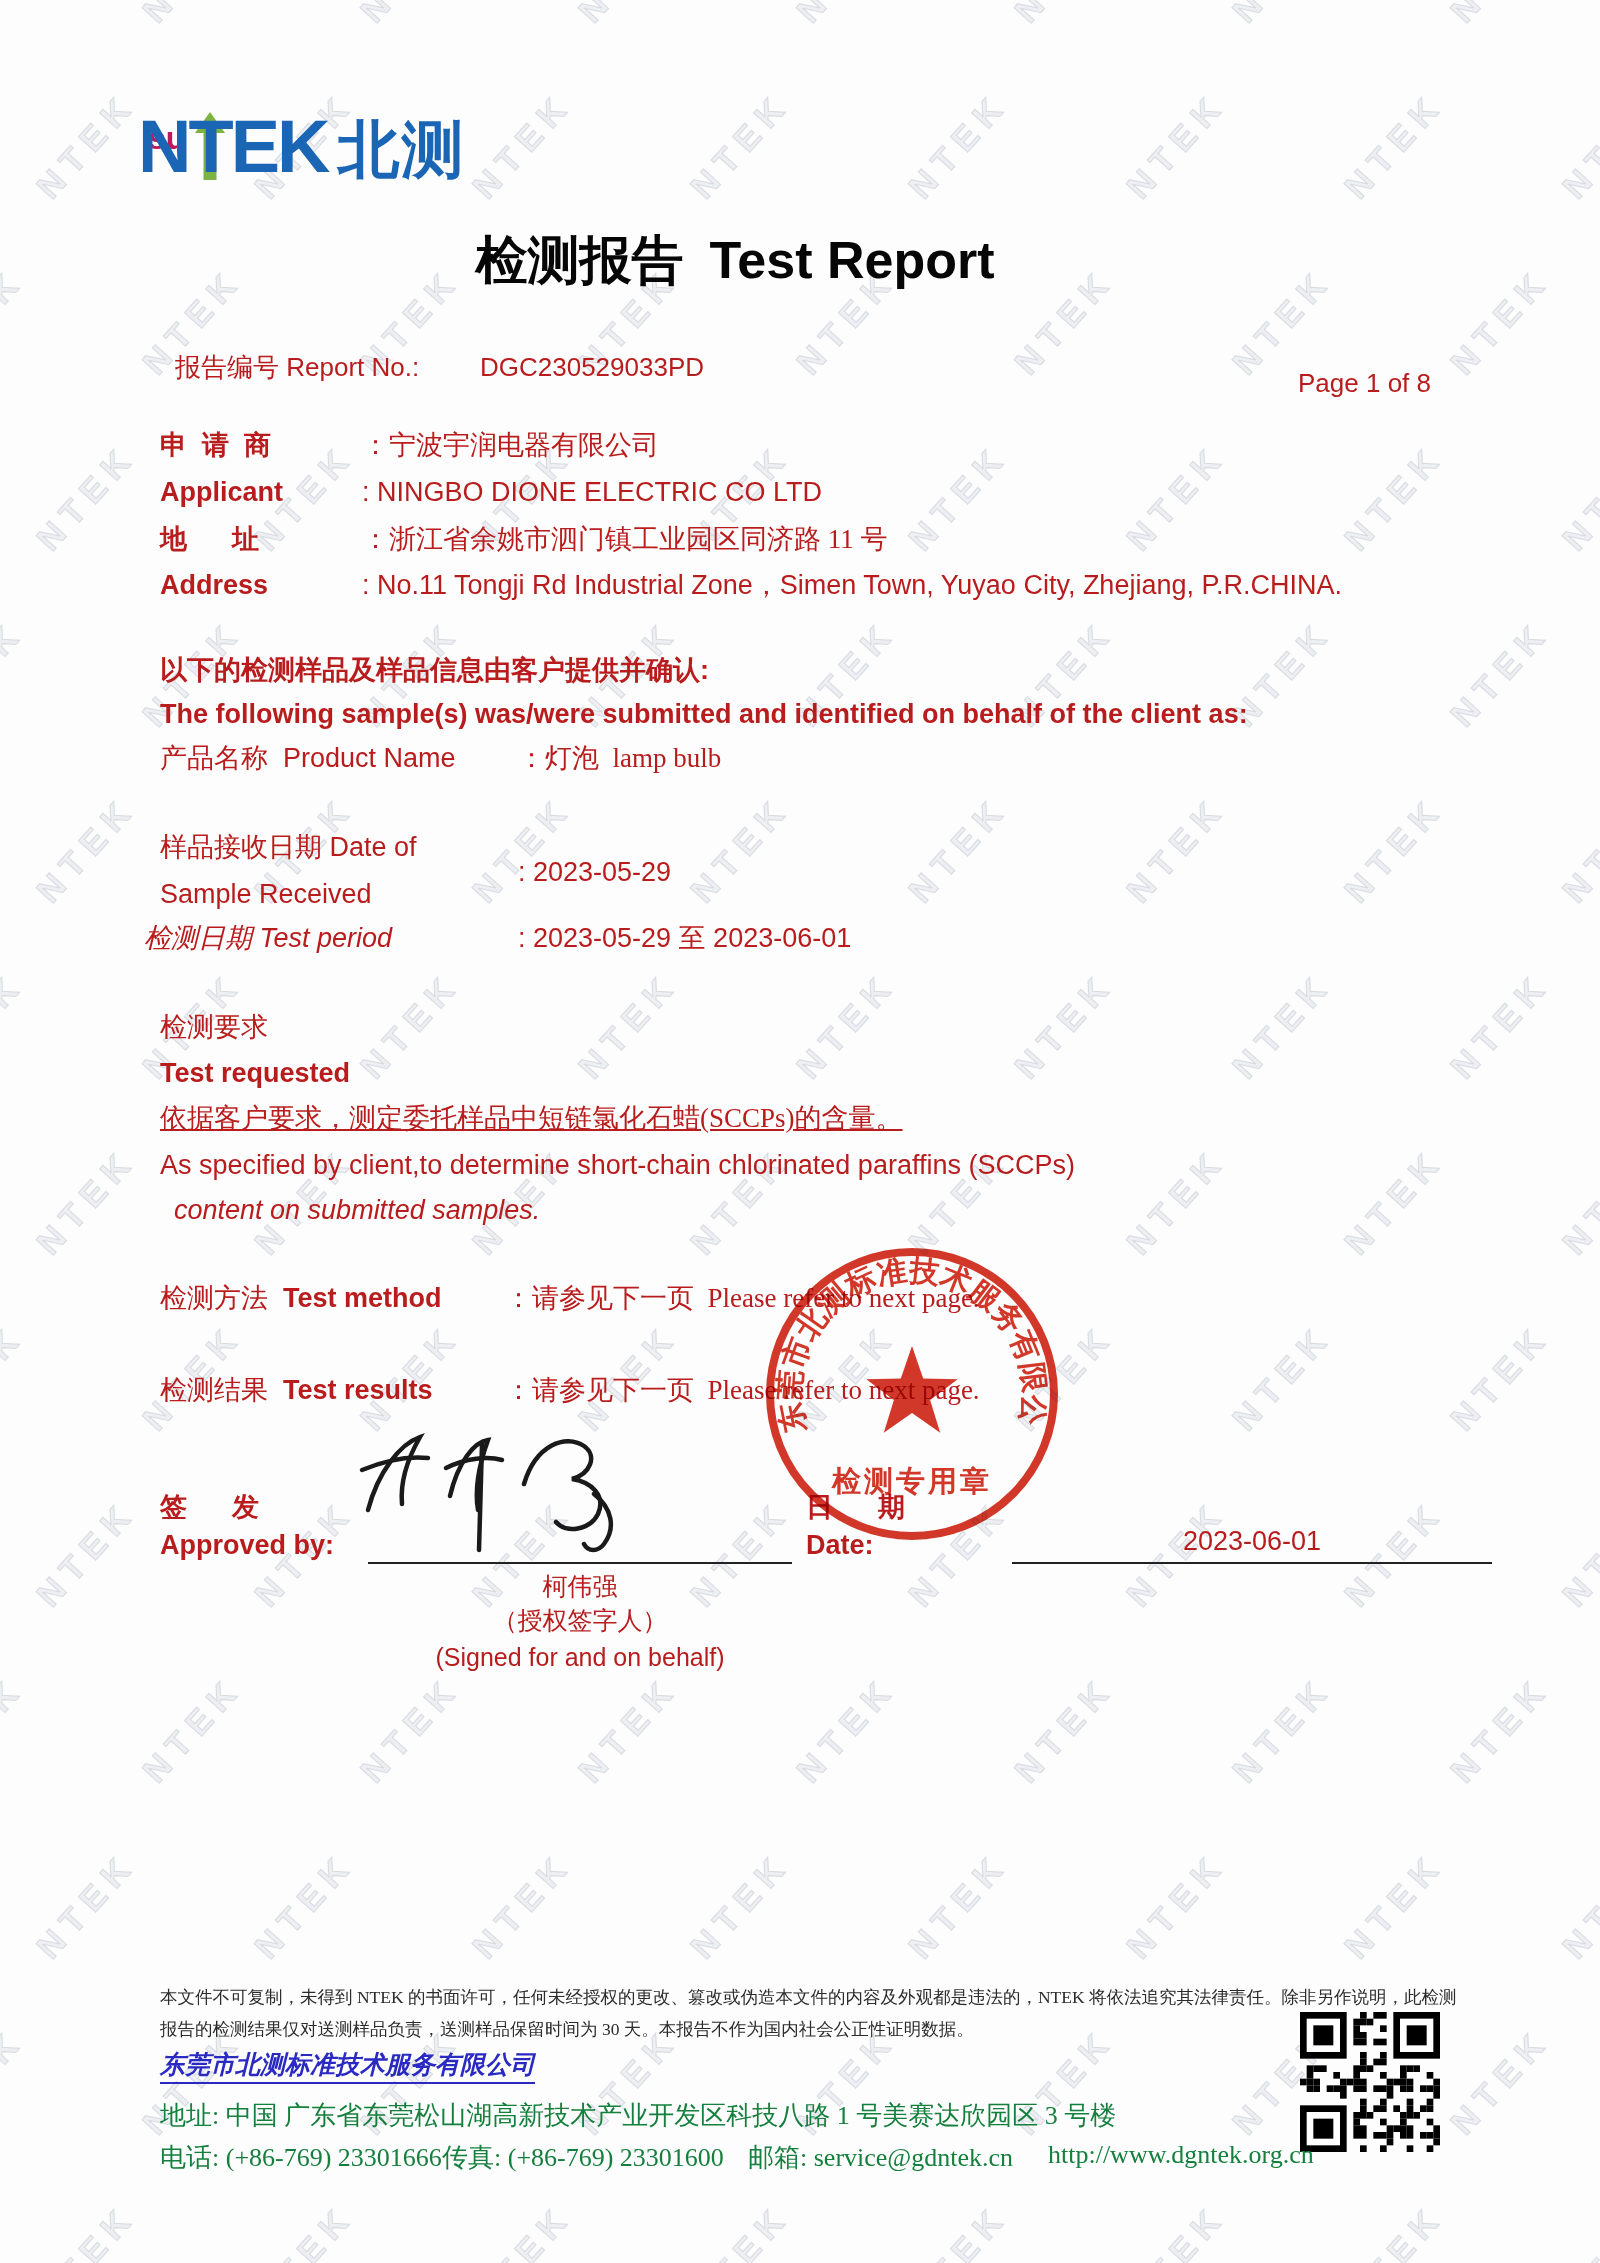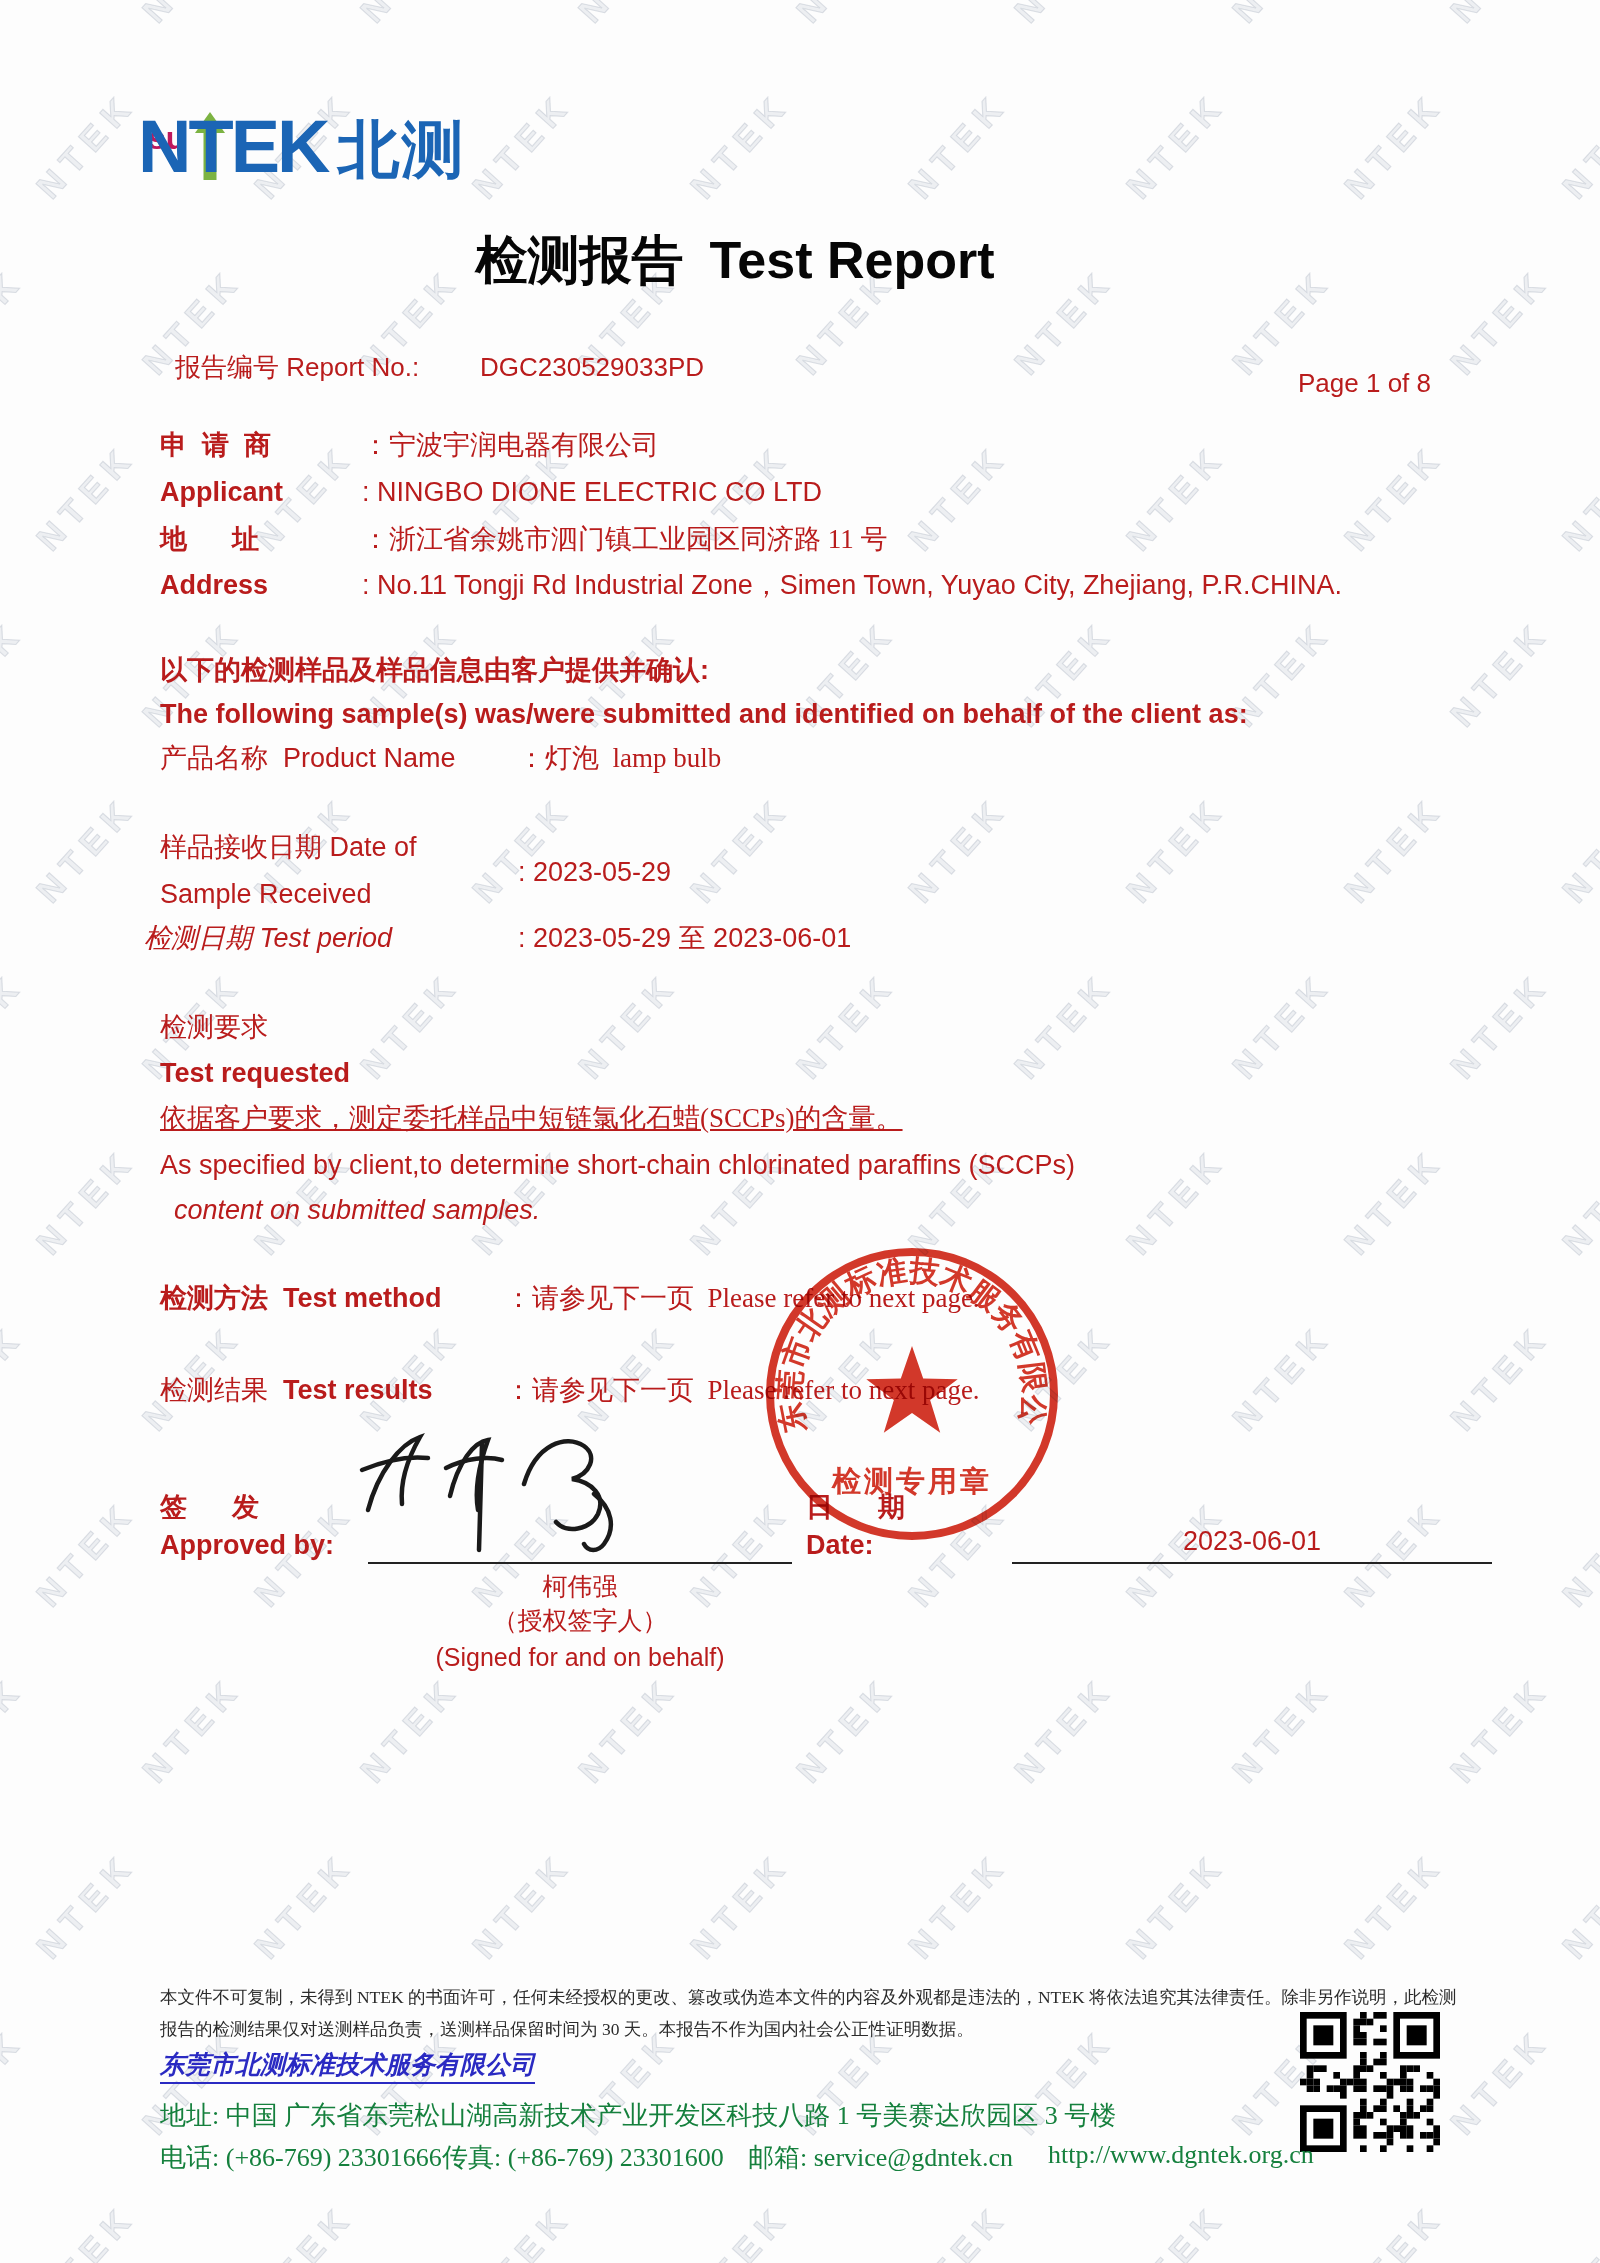--- a/index.html
+++ b/index.html
@@ -220,7 +220,7 @@
   <span class="abs t" style="left:160px;top:1148px;">As specified by client,to determine short-chain chlorinated paraffins (SCCPs)</span>
   <span class="abs t" style="left:174px;top:1193px;font-style:italic;">content on submitted samples.</span>
 
-  <span class="abs t" style="left:160px;top:1281px;font-weight:bold;"><span>检测方法</span>  <b>Test method</b></span>
+  <span class="abs t" style="left:160px;top:1281px;"><span>检测方法</span>  <b>Test method</b></span>
   <span class="abs t serif" style="left:505px;top:1281px;">：请参见下一页  Please refer to next page.</span>
   <span class="abs t" style="left:160px;top:1373px;"><span>检测结果</span>  <b>Test results</b></span>
   <span class="abs t serif" style="left:505px;top:1373px;">：请参见下一页  Please refer to next page.</span>

